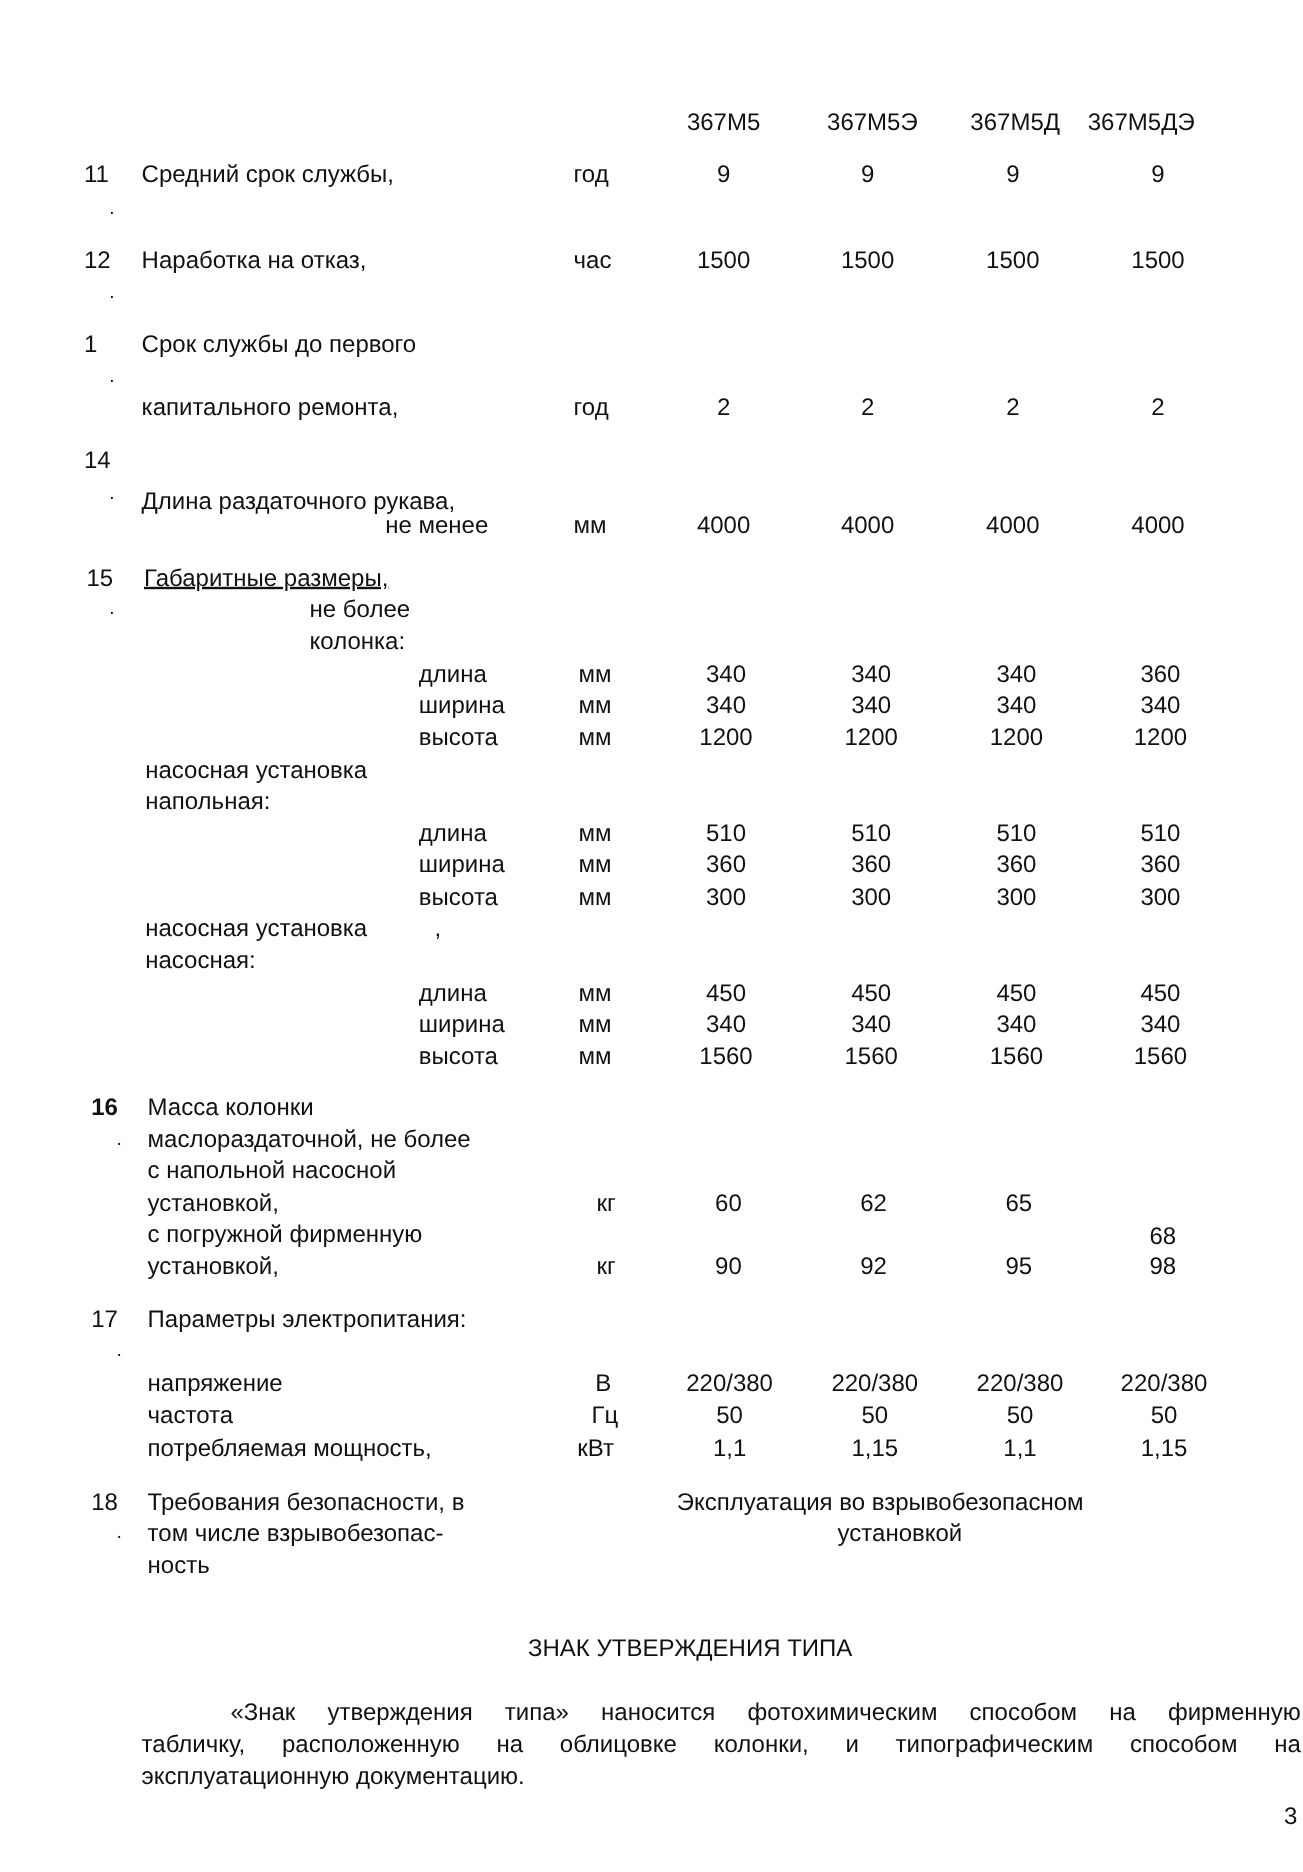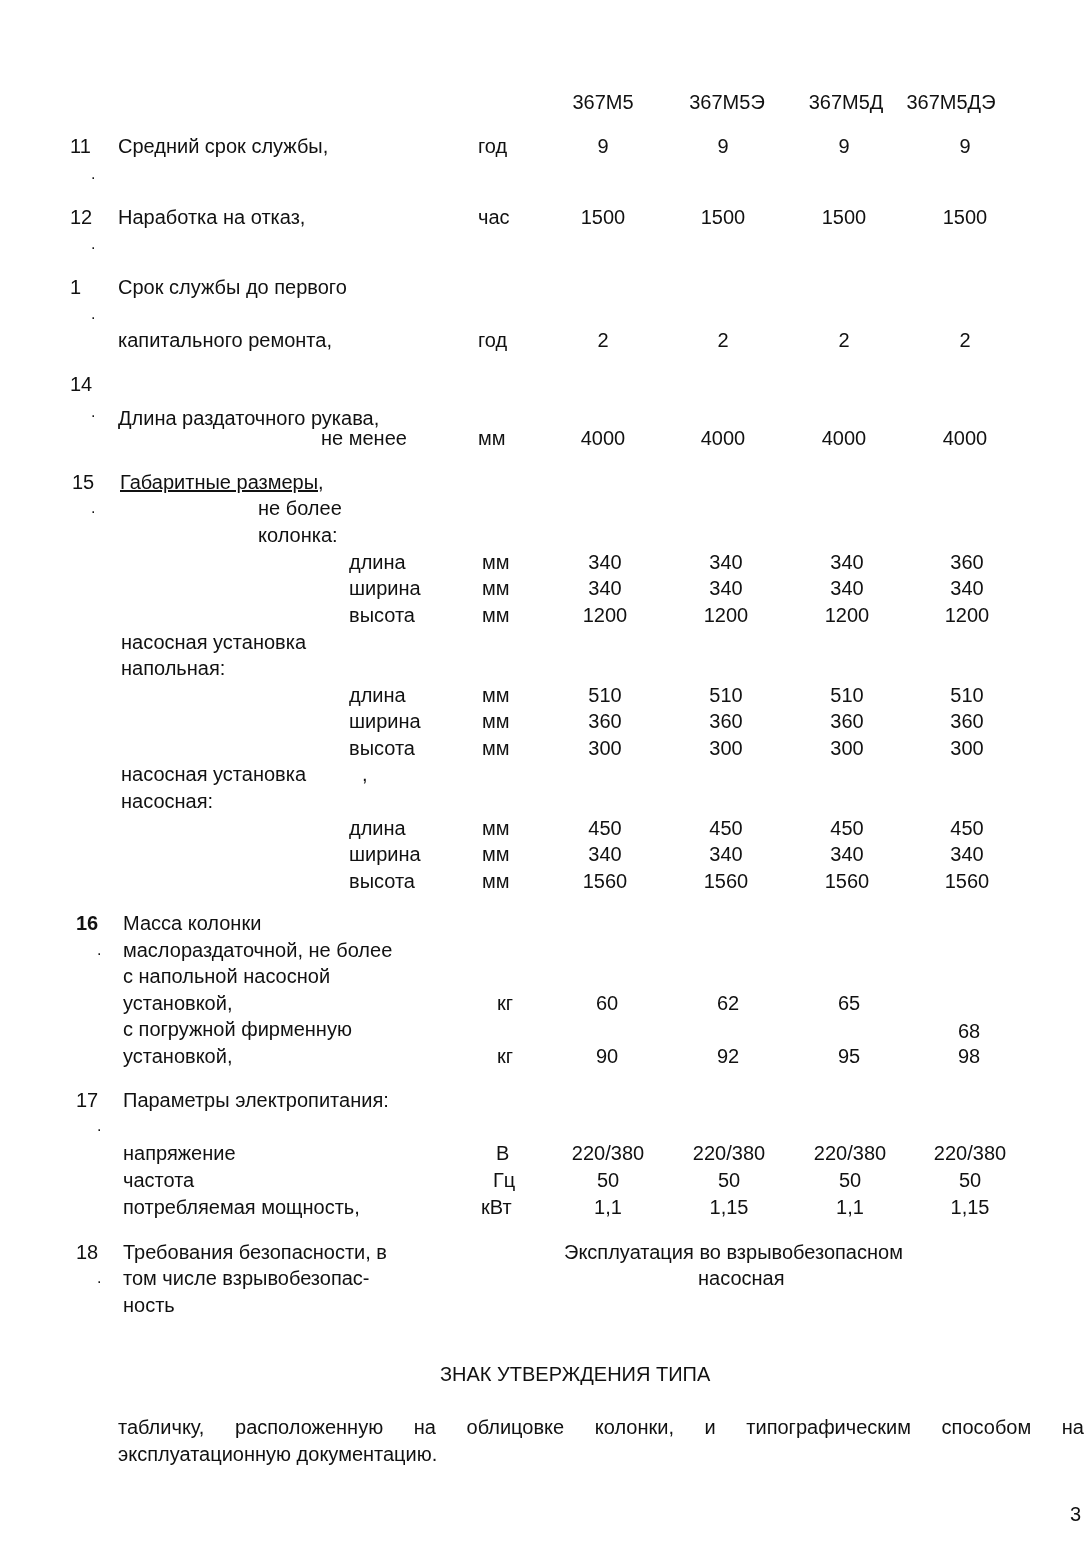--- a/index.html
+++ b/index.html
@@ -208,7 +208,7 @@
   <div class="t" style="left:123px;top:1268px;">том числе взрывобезопас-</div>
   <div class="t" style="left:123px;top:1295px;">ность</div>
   <div class="t" style="left:564px;top:1242px;">Эксплуатация во взрывобезопасном</div>
-  <div class="t" style="left:698px;top:1268px;">насосная</div>
+  <div class="t" style="left:698px;top:1268px;">установкой</div>
 </div>
 
 <div class="t" style="left:440px;top:1364px;">ЗНАК  УТВЕРЖДЕНИЯ  ТИПА</div>

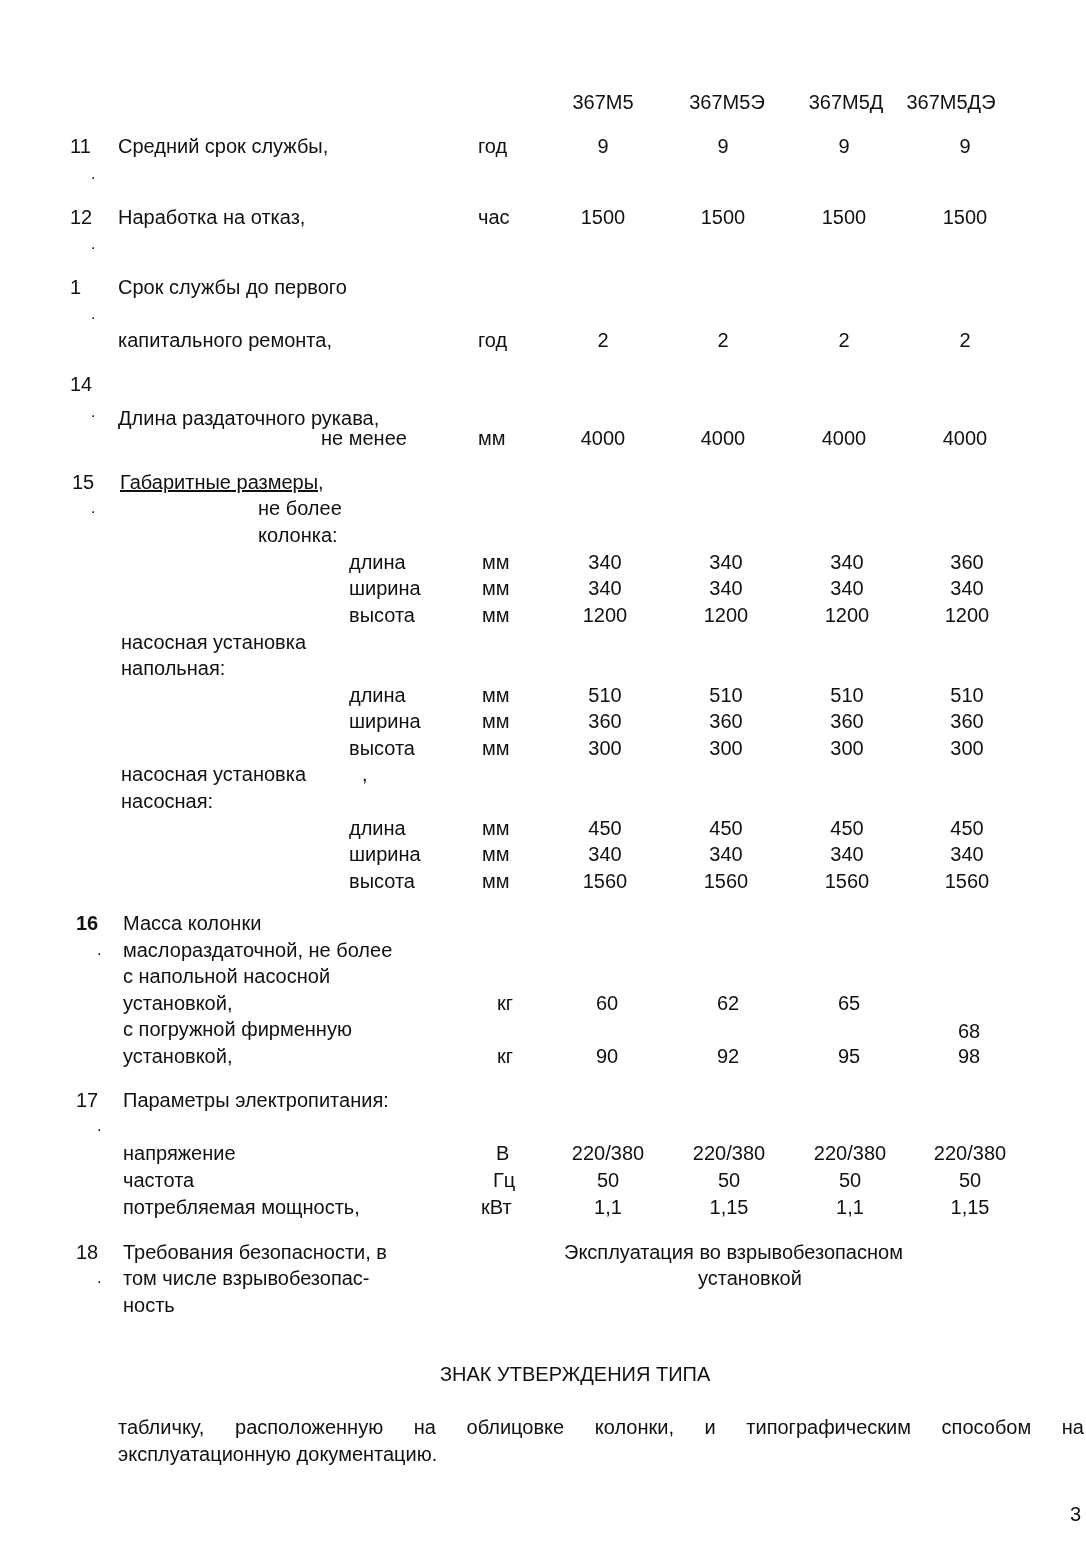--- a/index.html
+++ b/index.html
@@ -214,6 +214,7 @@
 <div class="t" style="left:440px;top:1364px;">ЗНАК  УТВЕРЖДЕНИЯ  ТИПА</div>
 
 <div class="para" style="top:1414px;">
+  <p class="indent jl">«Знак утверждения типа» наносится фотохимическим способом на фирменную</p>
   <p class="jl">табличку, расположенную на облицовке колонки, и типографическим способом на</p>
   <p>эксплуатационную документацию.</p>
 </div>

